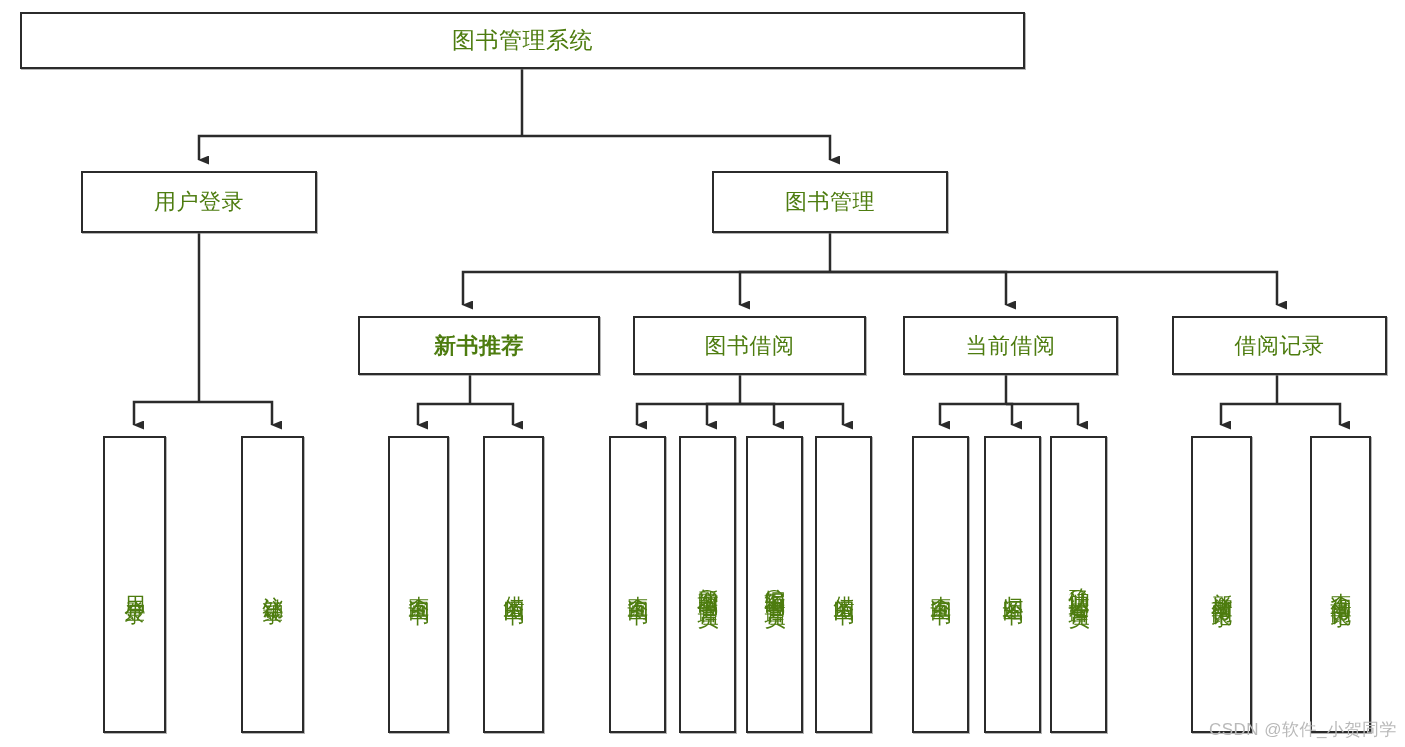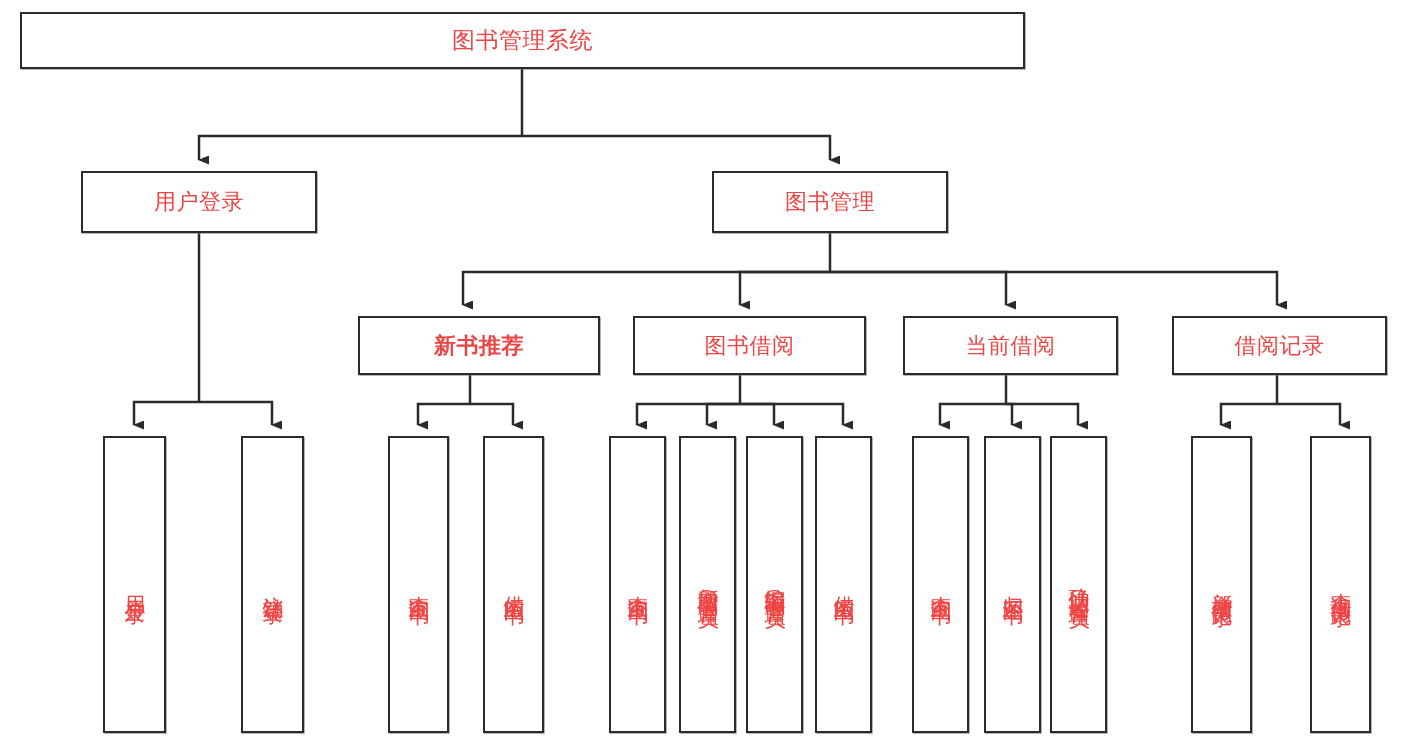--- a/index.html
+++ b/index.html
@@ -35,7 +35,7 @@
     z-index: 2;
   }
   .node .label {
-    color: #ef4444;
+    color: #4d7c0f;
     letter-spacing: 0.5px;
     white-space: nowrap;
   }

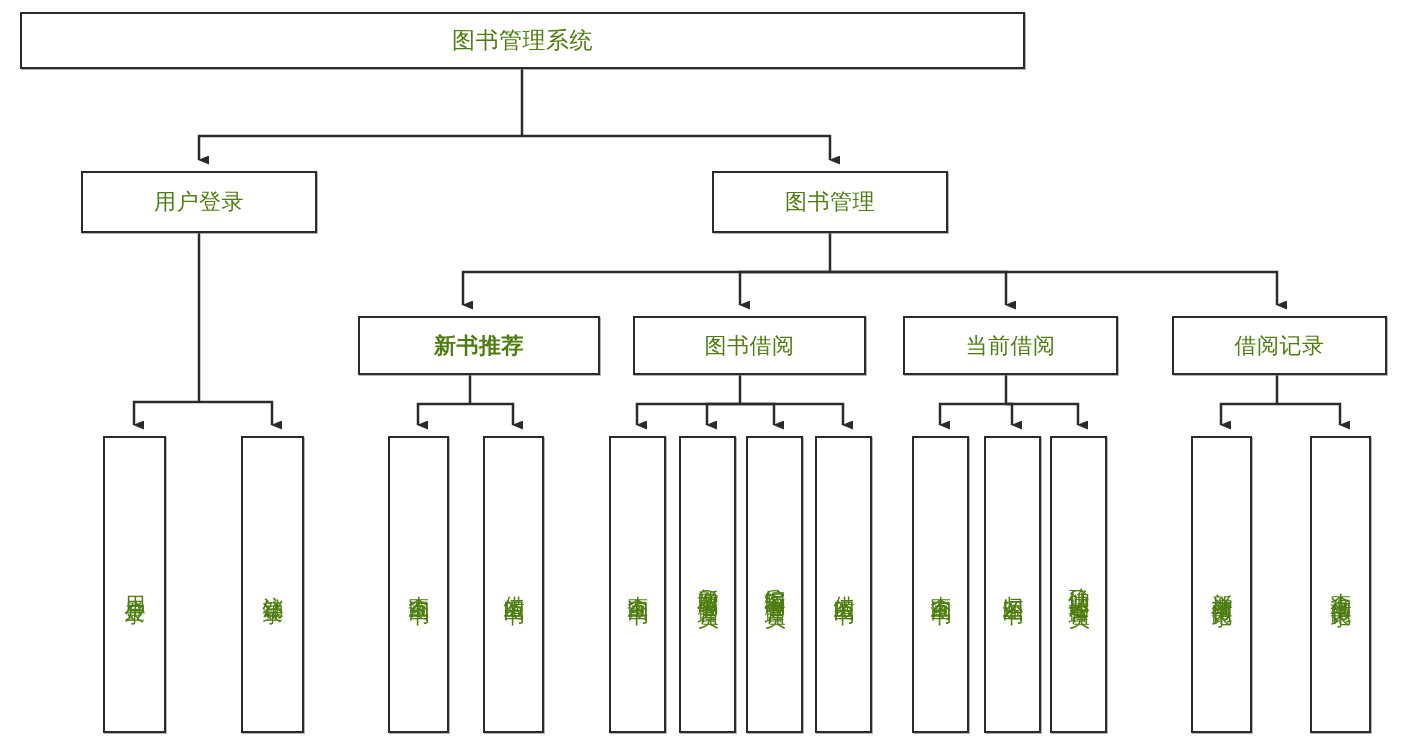--- a/index.html
+++ b/index.html
@@ -178,6 +178,7 @@
       </div>
     </div>
 
+  <div id="watermark">CSDN @软件_小贺同学</div>
 </div>
 
 </body></html>

